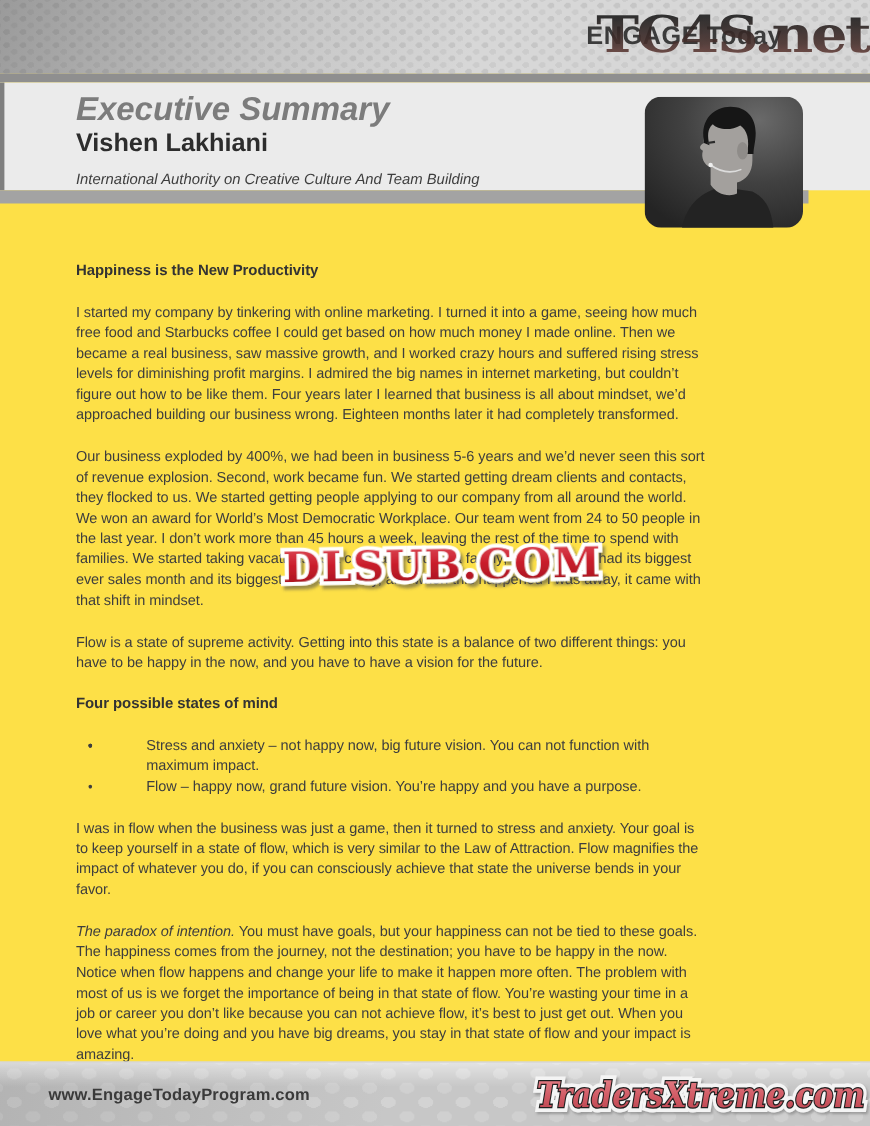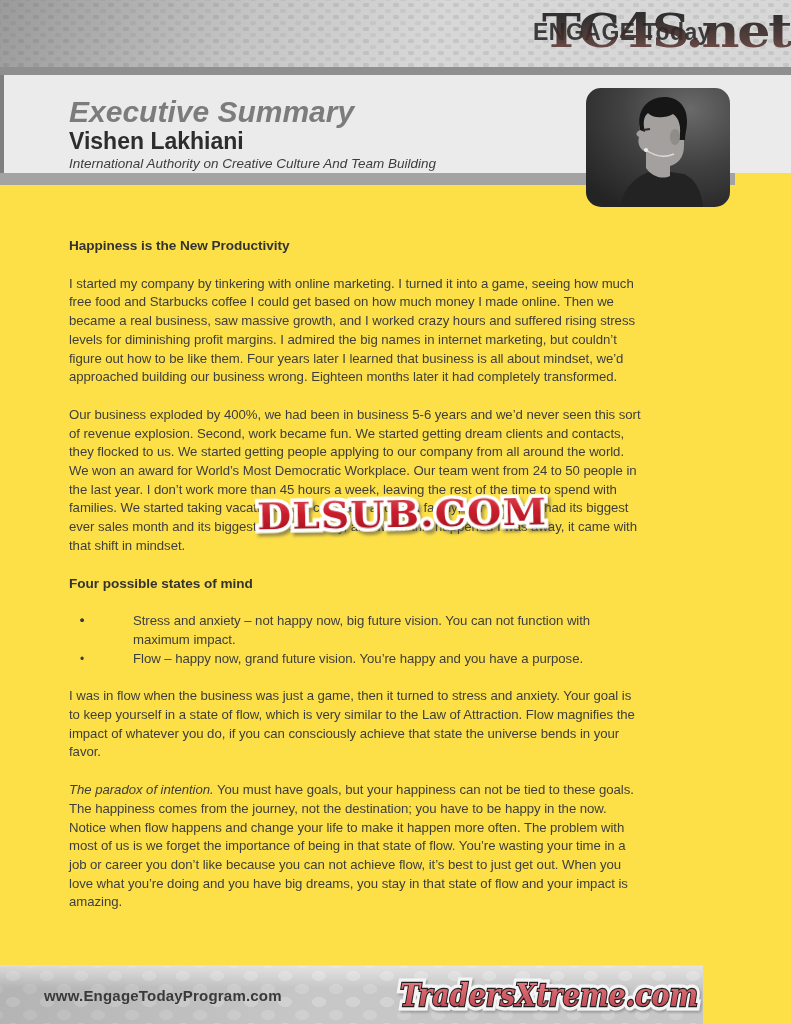--- a/index.html
+++ b/index.html
@@ -28,7 +28,7 @@
   .header-panel{position:absolute;left:0;top:75px;width:791px;height:98px;background:#ebebeb;}
   .panel-left-strip{position:absolute;left:0;top:0;width:4px;height:98px;background:#7f7f7f;}
   .panel-text{position:absolute;left:69px;top:9px;}
-  .doc-title{font-size:30px;font-weight:bold;font-style:italic;color:#7c7c7c;line-height:1.05;margin-top:12px;}
+  .doc-title{font-size:30px;font-weight:bold;font-style:italic;color:#7c7c7c;line-height:1.05;}
   .speaker-name{font-size:23px;font-weight:bold;color:#2d2d2d;line-height:1.1;margin-top:1px;}
   .speaker-tagline{font-size:13.5px;font-style:italic;color:#3d3d3d;margin-top:2px;}
   .bar-bottom{position:absolute;left:0;top:173px;width:735px;height:12px;background:#a3a3a3;}

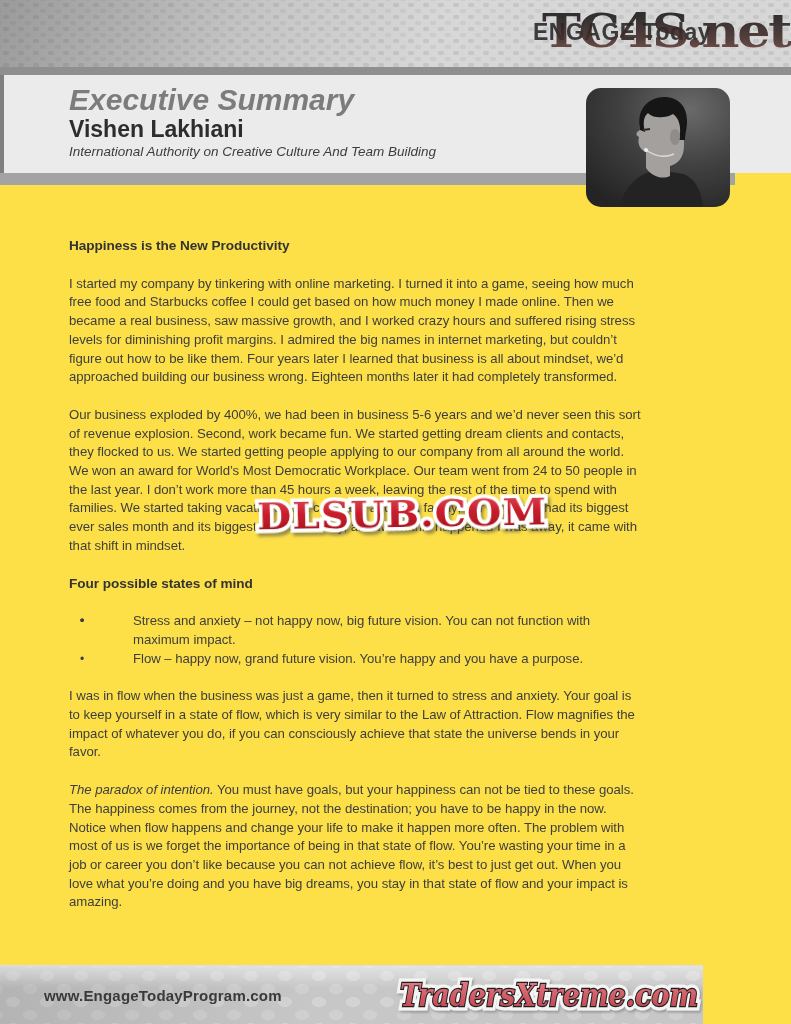--- a/index.html
+++ b/index.html
@@ -30,7 +30,7 @@
   .panel-text{position:absolute;left:69px;top:9px;}
   .doc-title{font-size:30px;font-weight:bold;font-style:italic;color:#7c7c7c;line-height:1.05;}
   .speaker-name{font-size:23px;font-weight:bold;color:#2d2d2d;line-height:1.1;margin-top:1px;}
-  .speaker-tagline{font-size:13.5px;font-style:italic;color:#3d3d3d;margin-top:2px;}
+  .speaker-tagline{font-size:13.5px;font-style:italic;color:#3d3d3d;margin-top:13px;}
   .bar-bottom{position:absolute;left:0;top:173px;width:735px;height:12px;background:#a3a3a3;}
   .photo{position:absolute;left:586px;top:88px;width:144px;height:119px;}
   

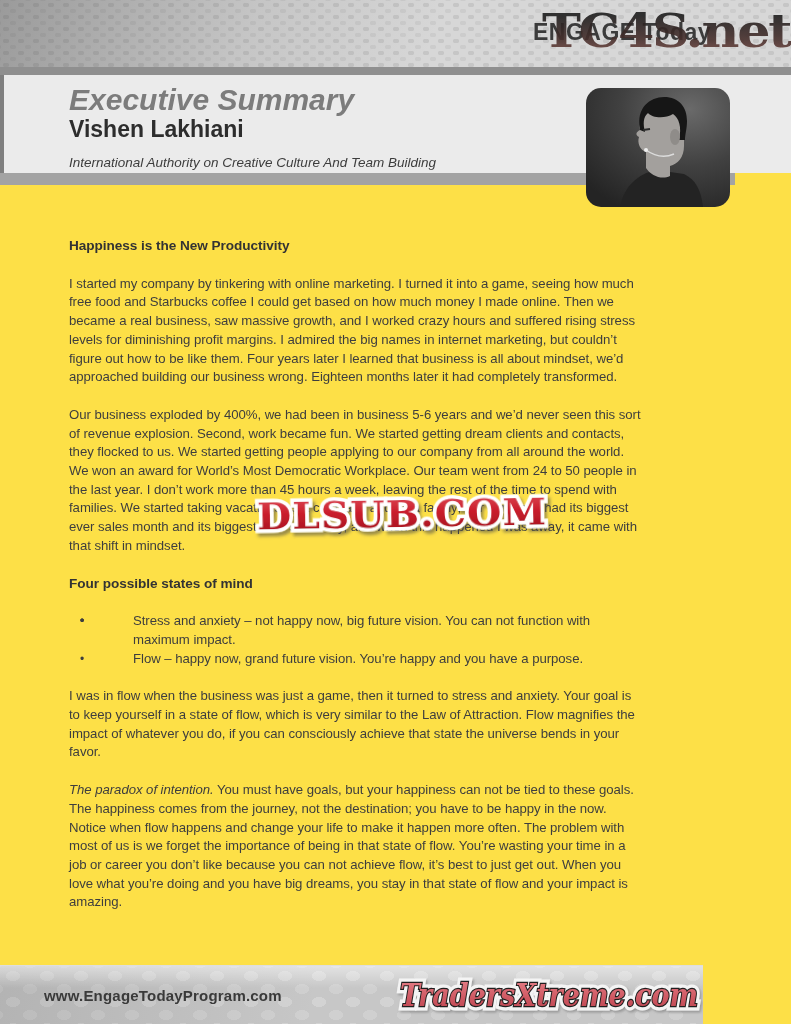--- a/index.html
+++ b/index.html
@@ -122,6 +122,7 @@
     <h3>Happiness is the New Productivity</h3>
     <p>I started my company by tinkering with online marketing. I turned it into a game, seeing how much free food and Starbucks coffee I could get based on how much money I made online. Then we became a real business, saw massive growth, and I worked crazy hours and suffered rising stress levels for diminishing profit margins. I admired the big names in internet marketing, but couldn’t figure out how to be like them. Four years later I learned that business is all about mindset, we’d approached building our business wrong. Eighteen months later it had completely transformed.</p>
     <p>Our business exploded by 400%, we had been in business 5-6 years and we’d never seen this sort of revenue explosion. Second, work became fun. We started getting dream clients and contacts, they flocked to us. We started getting people applying to our company from all around the world. We won an award for World’s Most Democratic Workplace. Our team went from 24 to 50 people in the last year. I don’t work more than 45 hours a week, leaving the rest of the time to spend with families. We started taking vacations as a company and as a family; our company had its biggest ever sales month and its biggest ever sales day, and when this happened I was away, it came with that shift in mindset.</p>
+    <p>Flow is a state of supreme activity. Getting into this state is a balance of two different things: you have to be happy in the now, and you have to have a vision for the future.</p>
     <h3>Four possible states of mind</h3>
     <ul>
       <li><span class="blt">•</span></li>

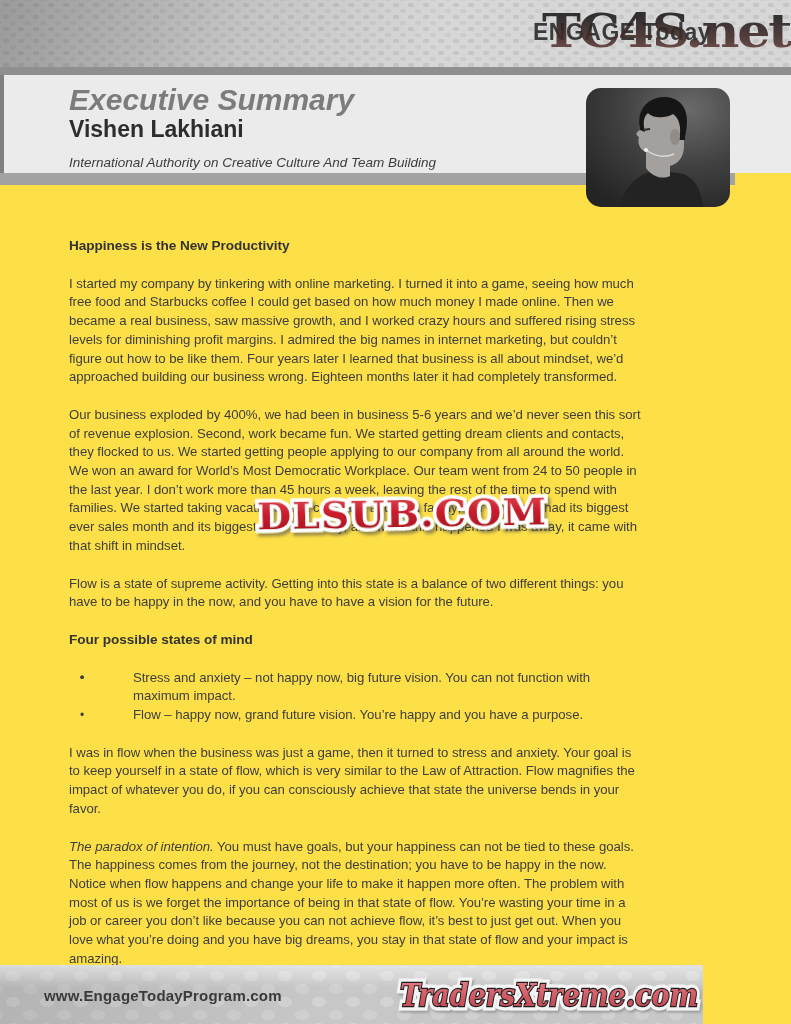--- a/index.html
+++ b/index.html
@@ -49,7 +49,7 @@
   .dlsub-svg{position:absolute;left:246px;top:484px;width:312px;height:60px;}
   
   .footer{
-    position:absolute;left:0;bottom:0;width:703px;height:59px;
+    position:absolute;left:0;bottom:0;width:791px;height:59px;
     background-color:#c7c7c7;border-top:1px solid #dedede;box-sizing:border-box;
     background-image:
       linear-gradient(180deg, rgba(255,255,255,0.5), rgba(255,255,255,0) 38%),

